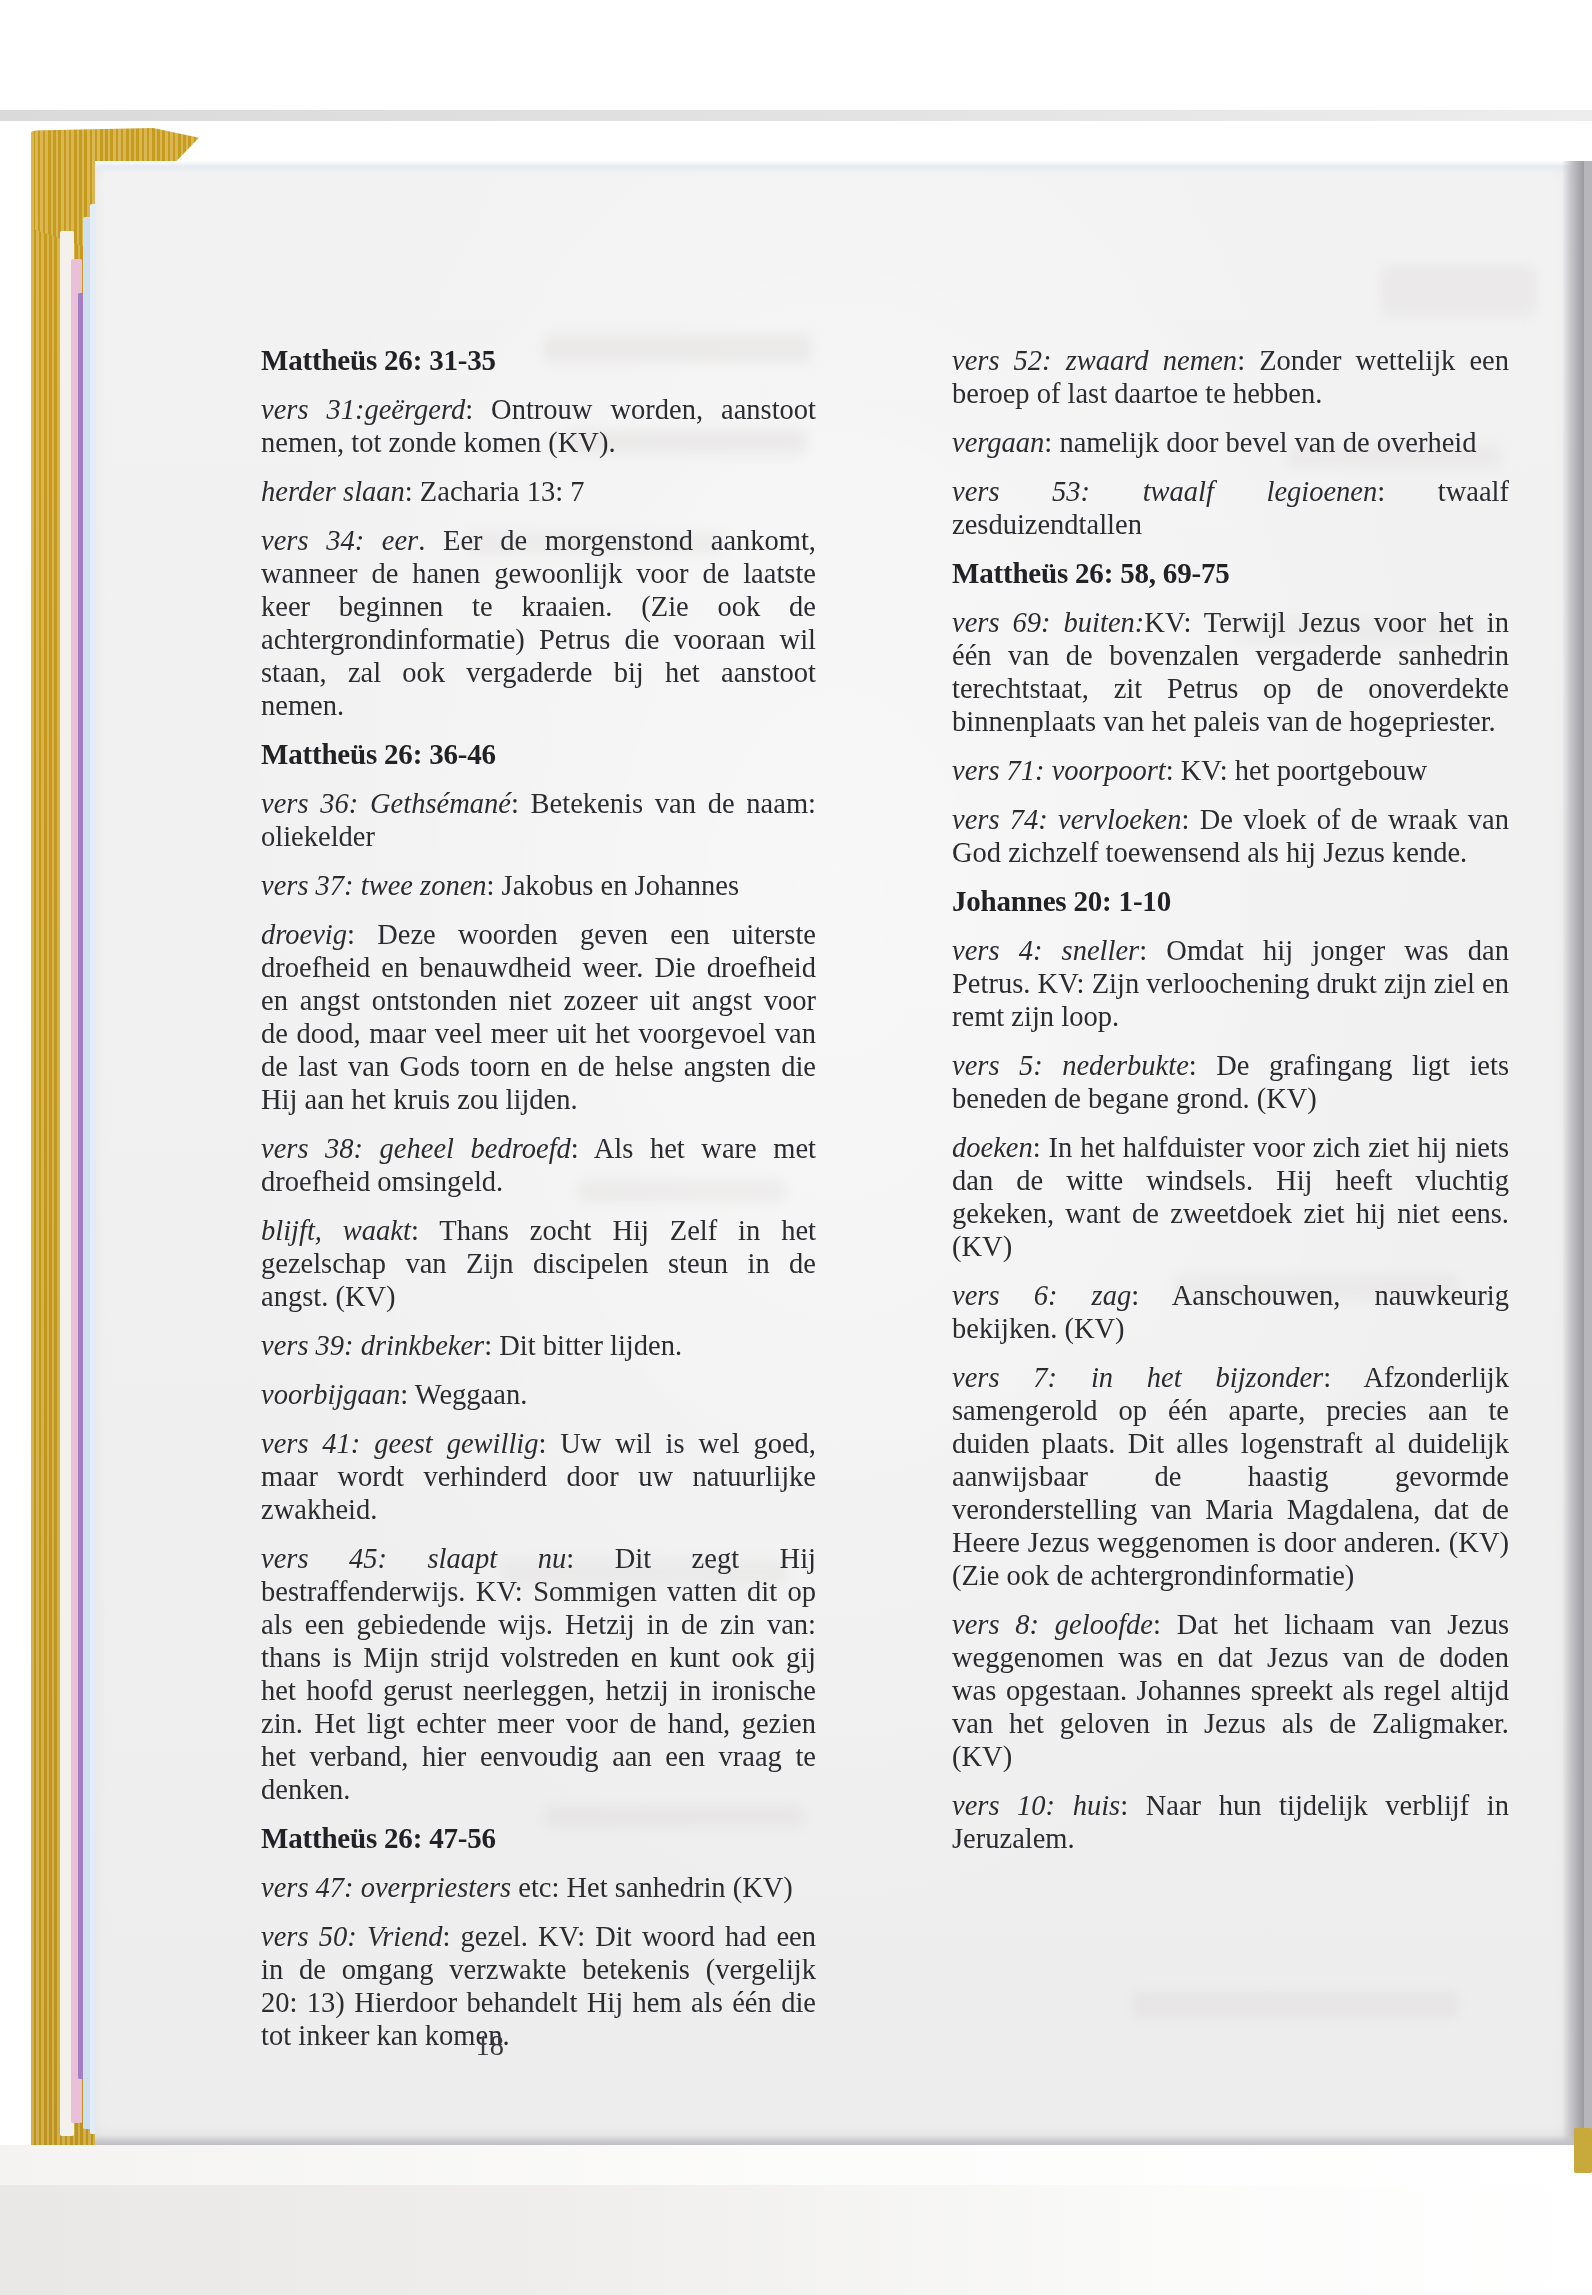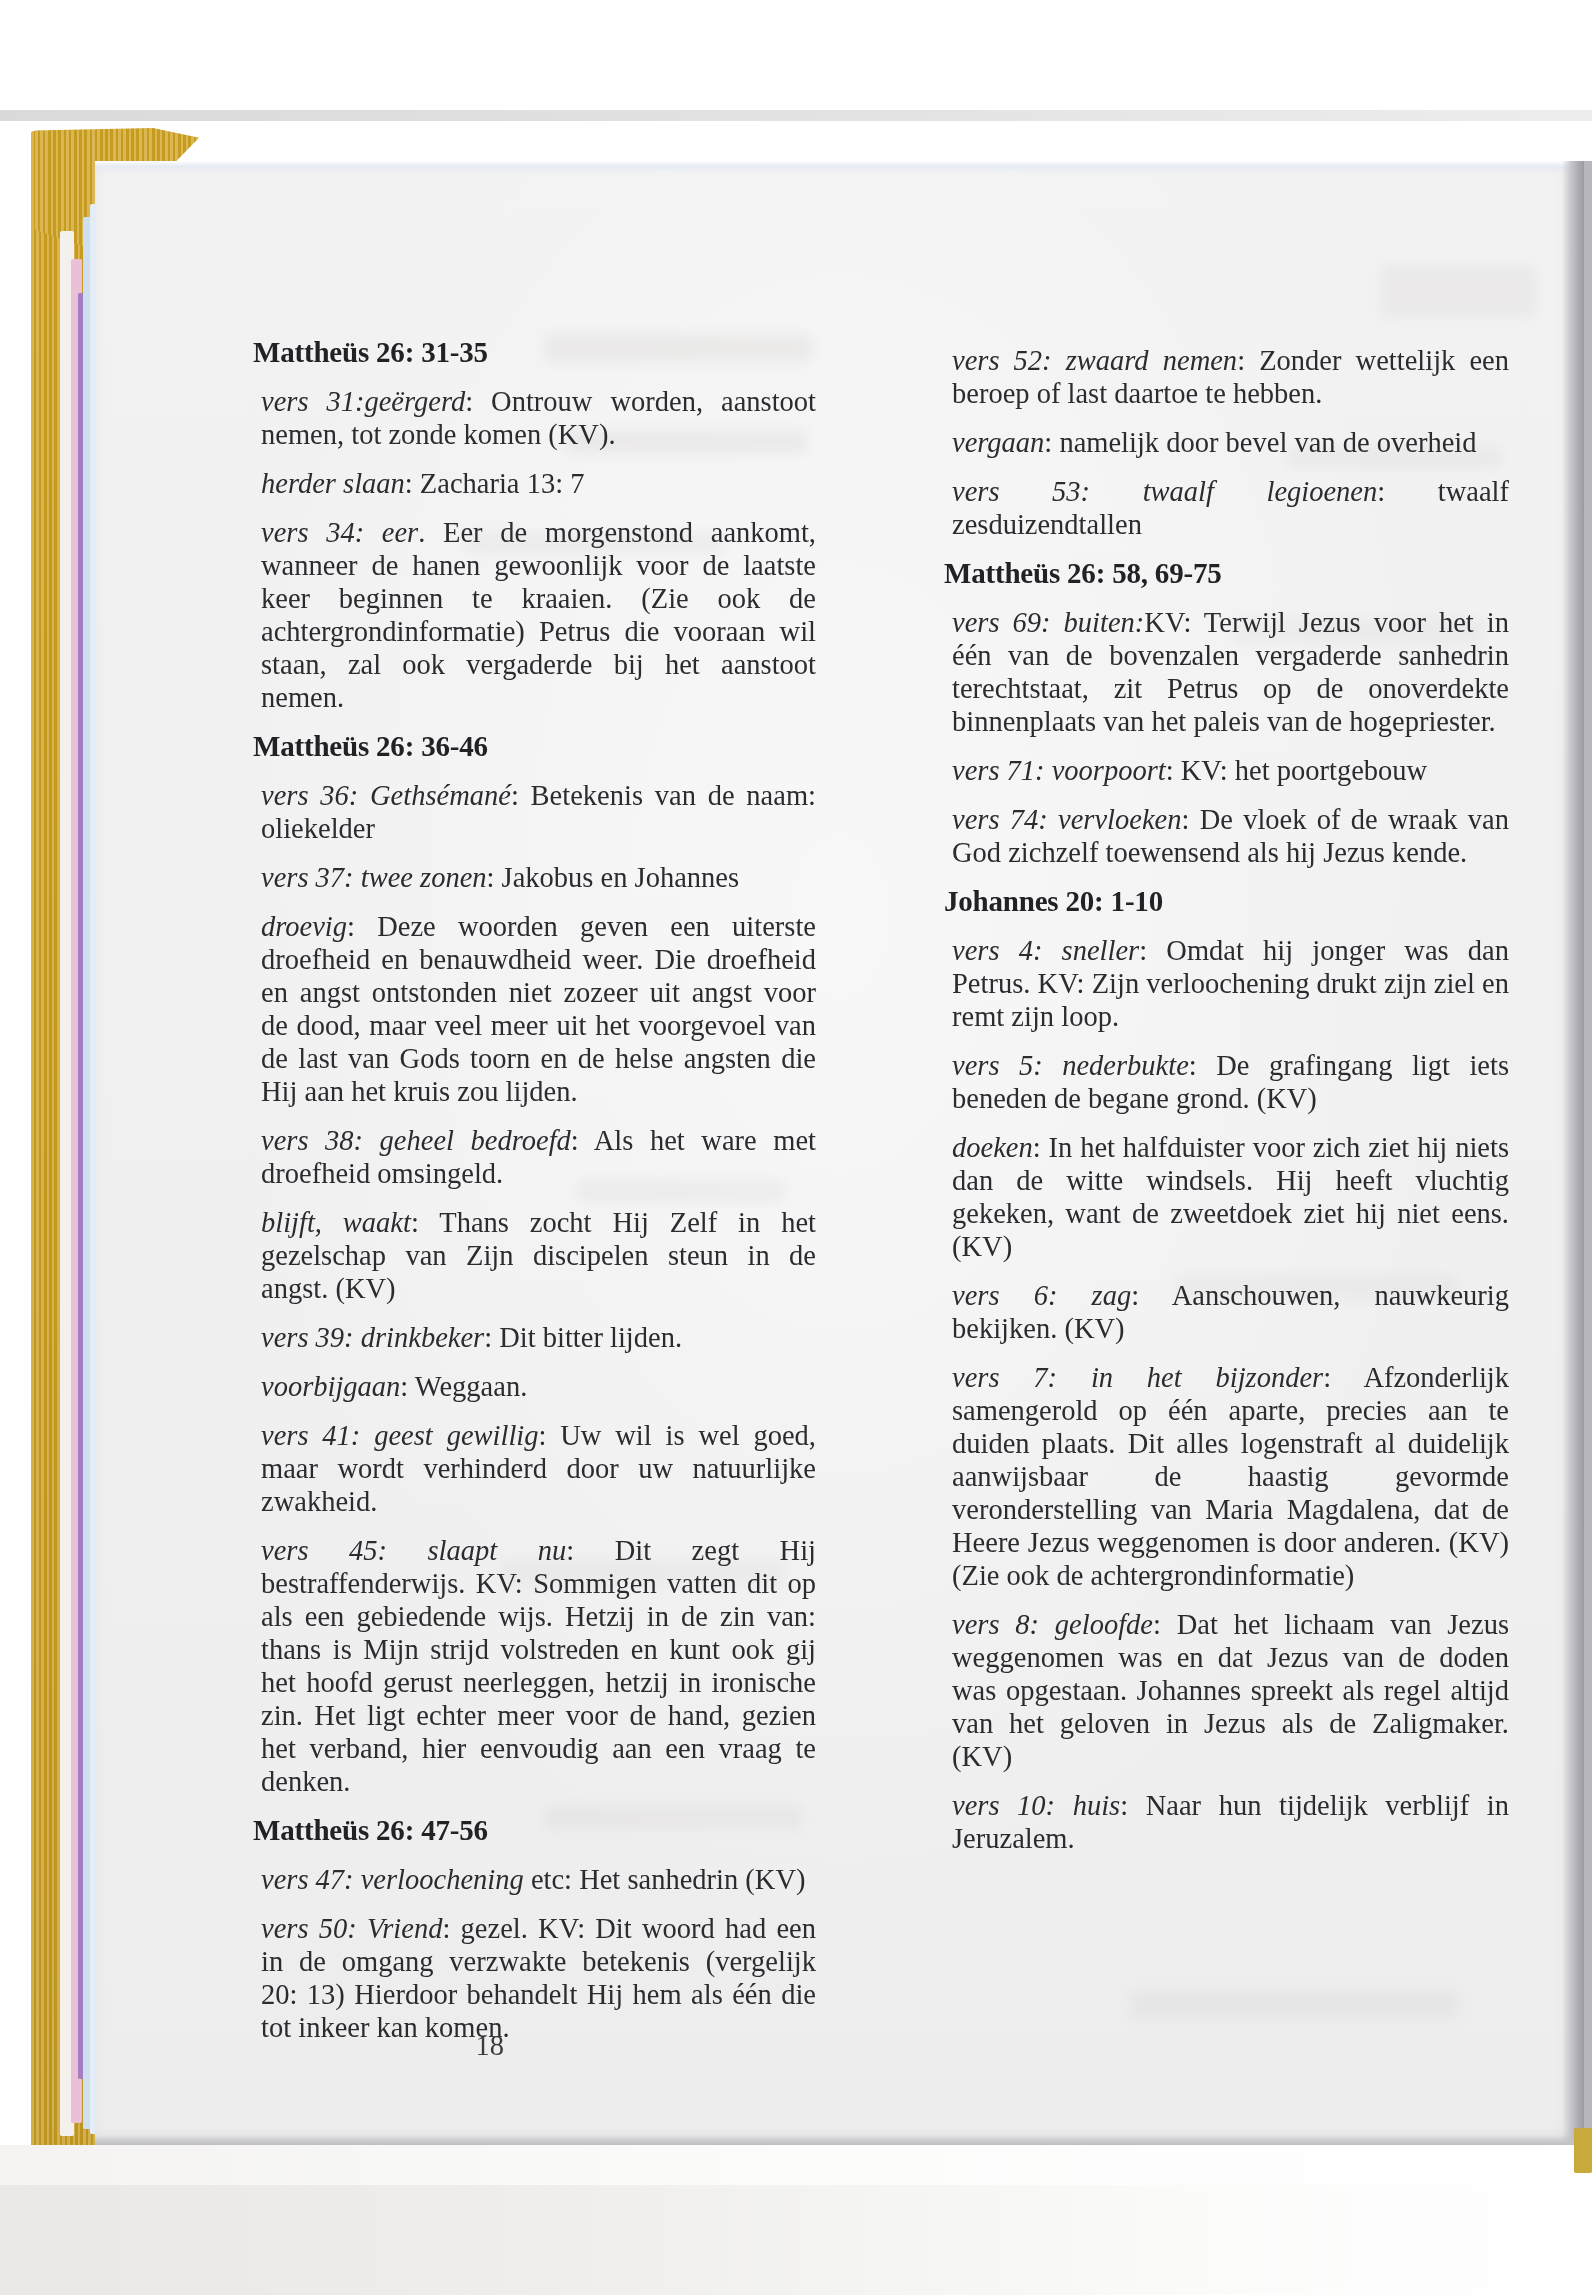--- a/index.html
+++ b/index.html
@@ -77,7 +77,7 @@
   .col-left{left:245px;width:587px;}
   .col-right{left:936px;width:589px;}
   .col h3{
-    margin:8px;font-size:29px;line-height:33px;font-weight:700;
+    margin:16px;font-size:29px;line-height:33px;font-weight:700;
     letter-spacing:-0.2px;color:#222226;text-align:left;
   }
   .col p{margin:16px;text-align:justify;}

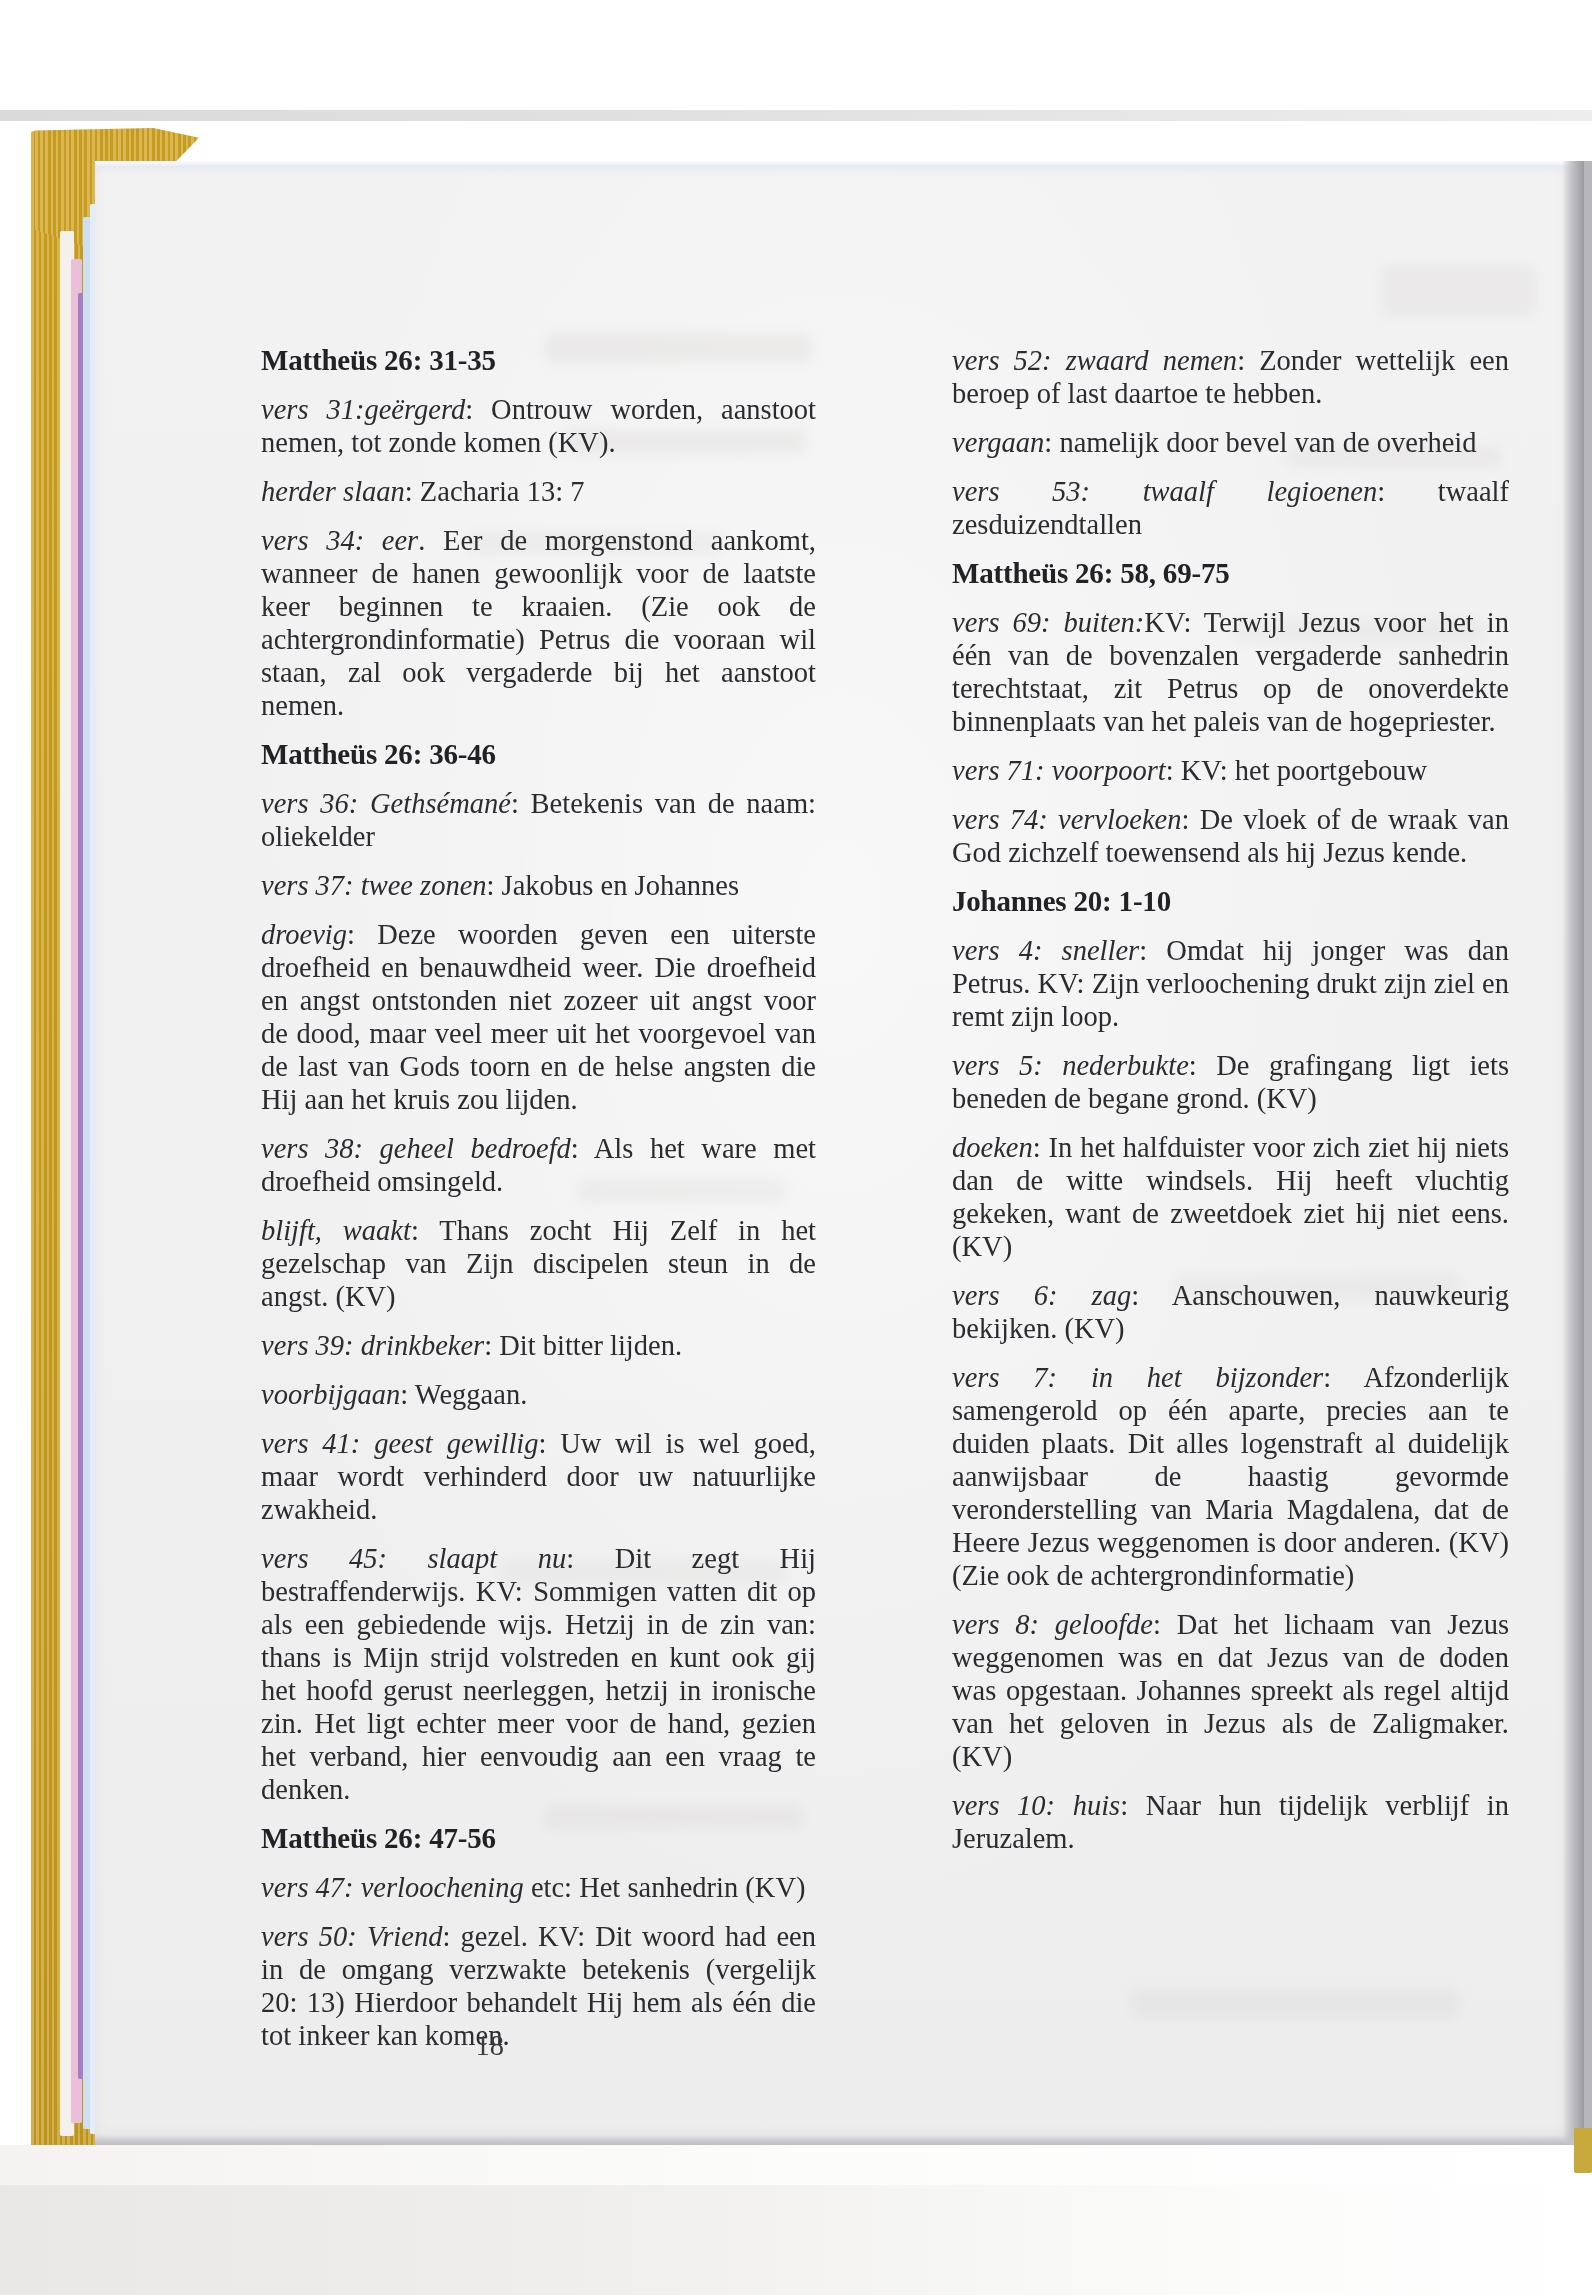--- a/index.html
+++ b/index.html
@@ -144,7 +144,7 @@
     <p><span class="it">vers 41: geest gewillig</span><span>: Uw wil is wel goed, maar wordt verhinderd door uw natuurlijke zwakheid.</span></p>
     <p><span class="it">vers 45: slaapt nu</span><span>: Dit zegt Hij bestraffenderwijs. KV: Sommigen vatten dit op als een gebiedende wijs. Hetzij in de zin van: thans is Mijn strijd volstreden en kunt ook gij het hoofd gerust neerleggen, hetzij in ironische zin. Het ligt echter meer voor de hand, gezien het verband, hier eenvoudig aan een vraag te denken.</span></p>
     <h3>Mattheüs 26: 47-56</h3>
-    <p><span class="it">vers 47: verloochening</span><span> etc: Het sanhedrin (KV)</span></p>
+    <p><span class="it">vers 47: overpriesters</span><span> etc: Het sanhedrin (KV)</span></p>
     <p><span class="it">vers 50: Vriend</span><span>: gezel. KV: Dit woord had een in de omgang verzwakte betekenis (vergelijk 20: 13) Hierdoor behandelt Hij hem als één die tot inkeer kan komen.</span></p>
   </div>
 <div class="col col-right">

